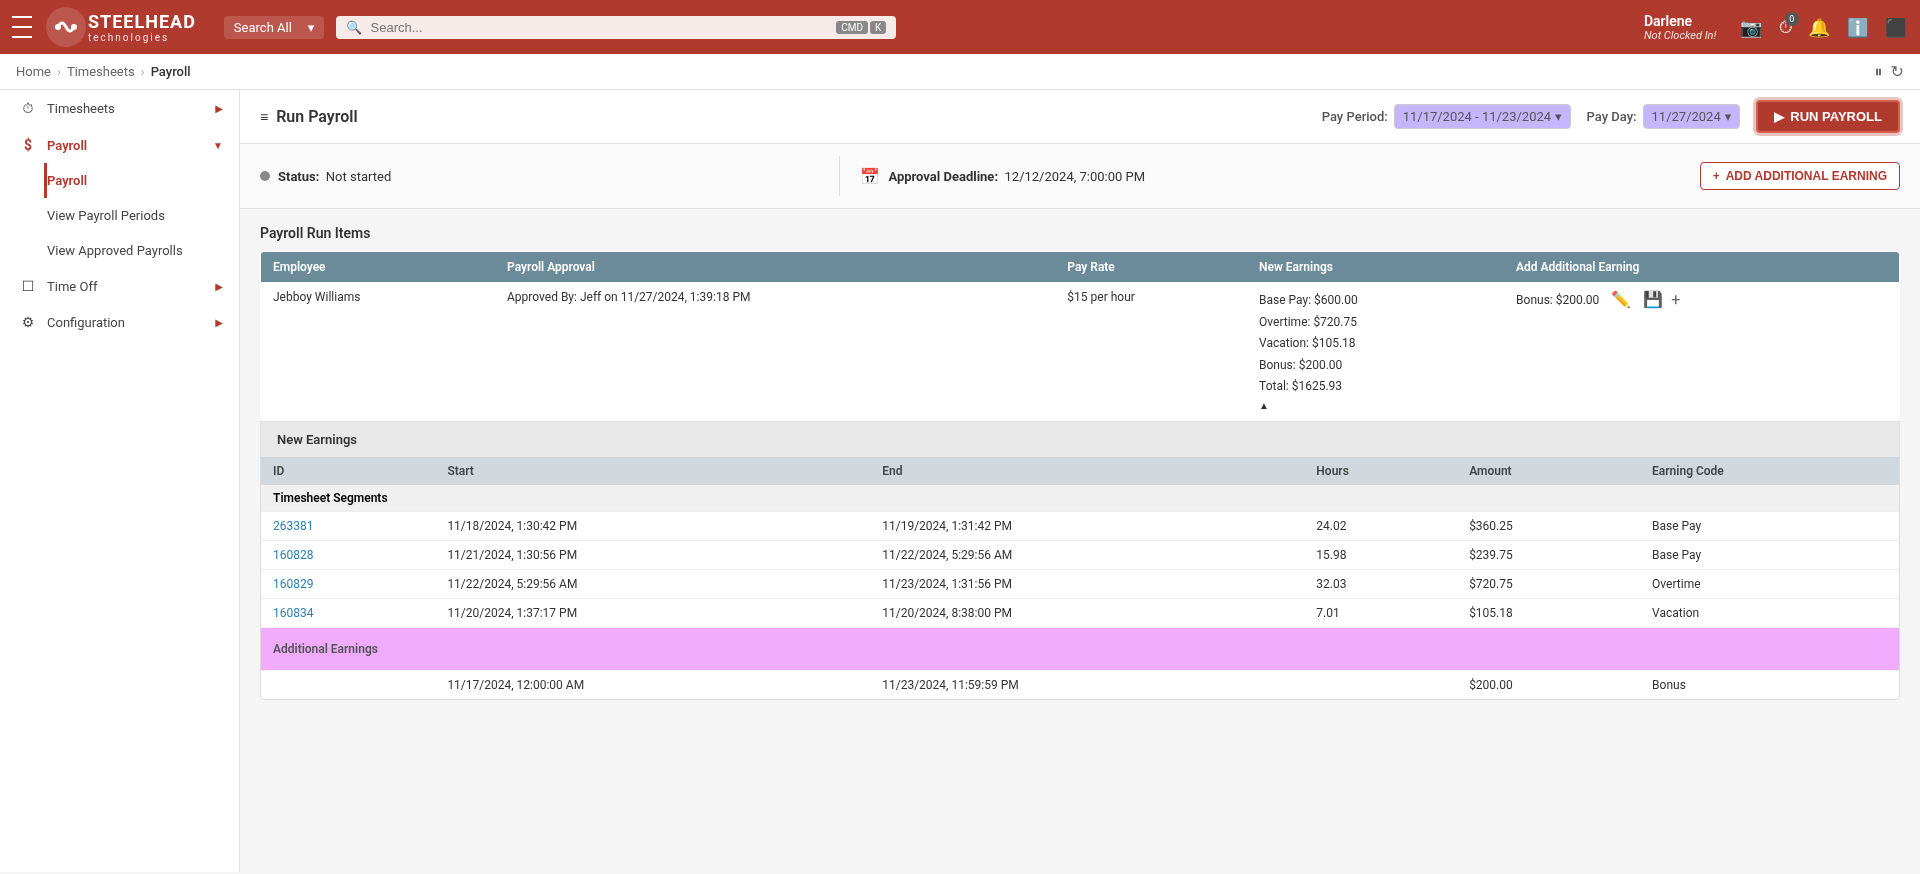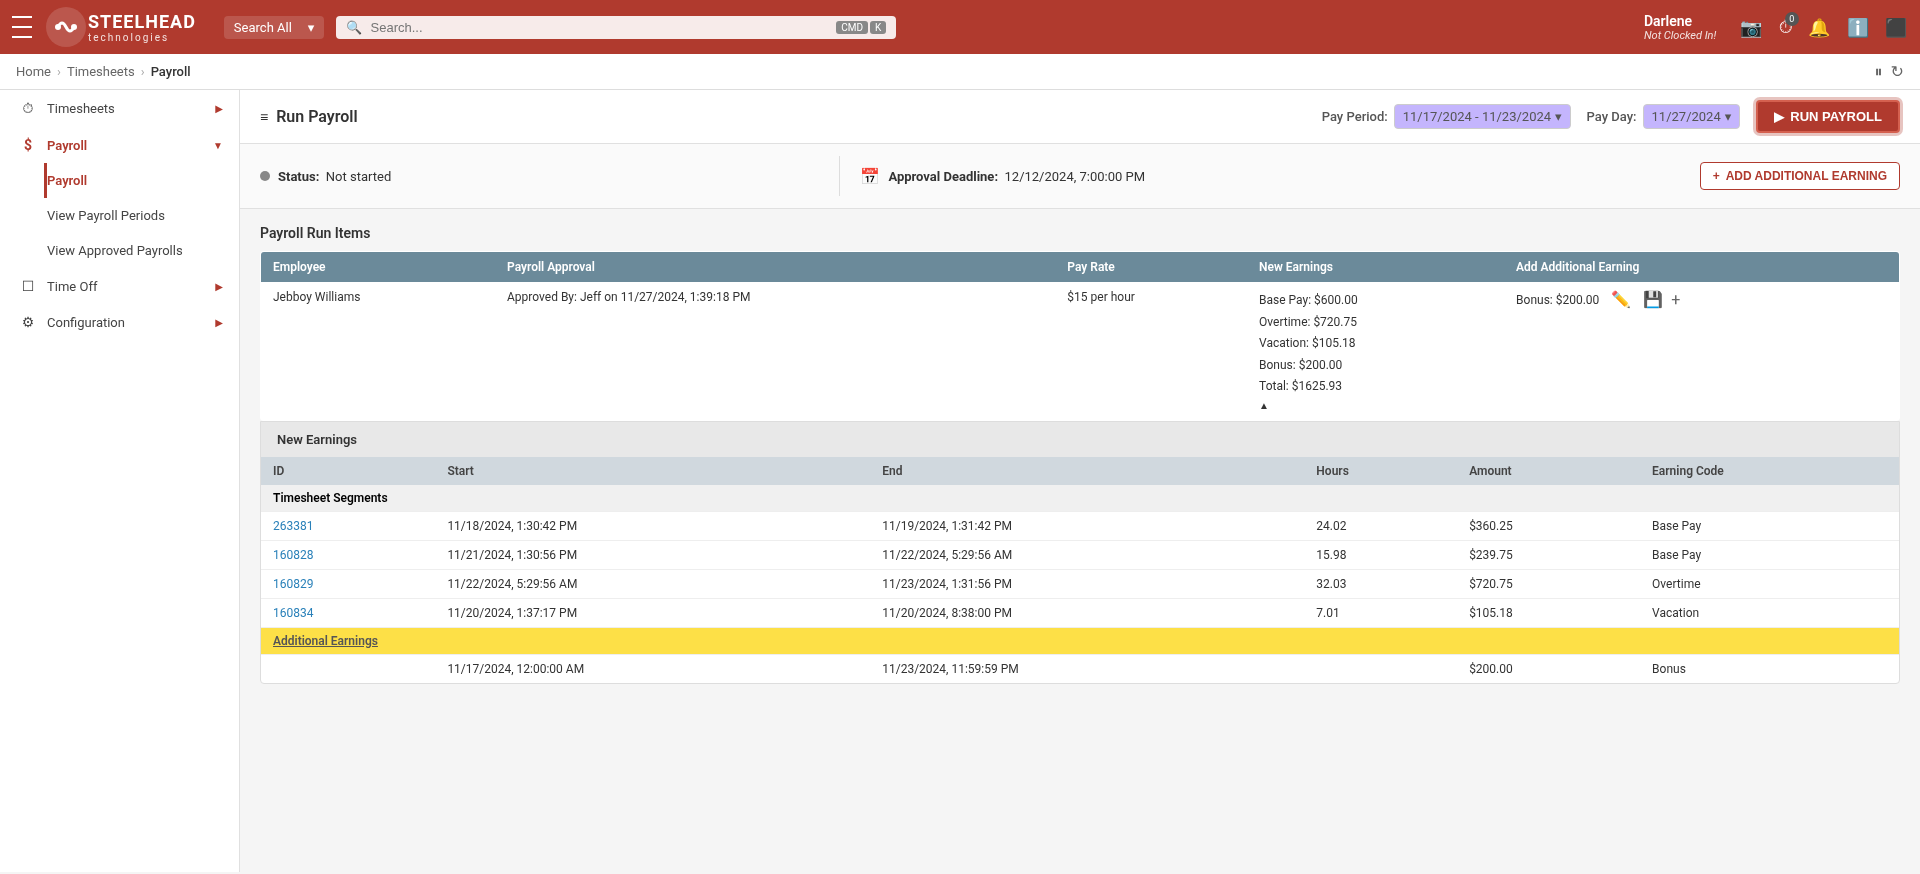--- a/index.html
+++ b/index.html
@@ -167,7 +167,7 @@
     .inner-table tr:last-child td { border-bottom: none; }
     .segment-header td { background: #f0f0f0; font-weight: 600; font-size: 12px; color: #000000; padding: 6px 12px; }
     .link-id { color: #2980b9; text-decoration: none; cursor: pointer; }
-    .additional-header td { background: #fde047; font-weight: 600; font-size: 12px; color: #555; padding: 6px 12px; text-decoration: underline; }
+    .additional-header td { background: #f0abfc; font-weight: 600; font-size: 12px; color: #555; padding: 14px 12px; }
 
     .earnings-detail { font-size: 12px; line-height: 1.8; }
     .edit-icon { cursor: pointer; color: #666; margin: 0 4px; }

